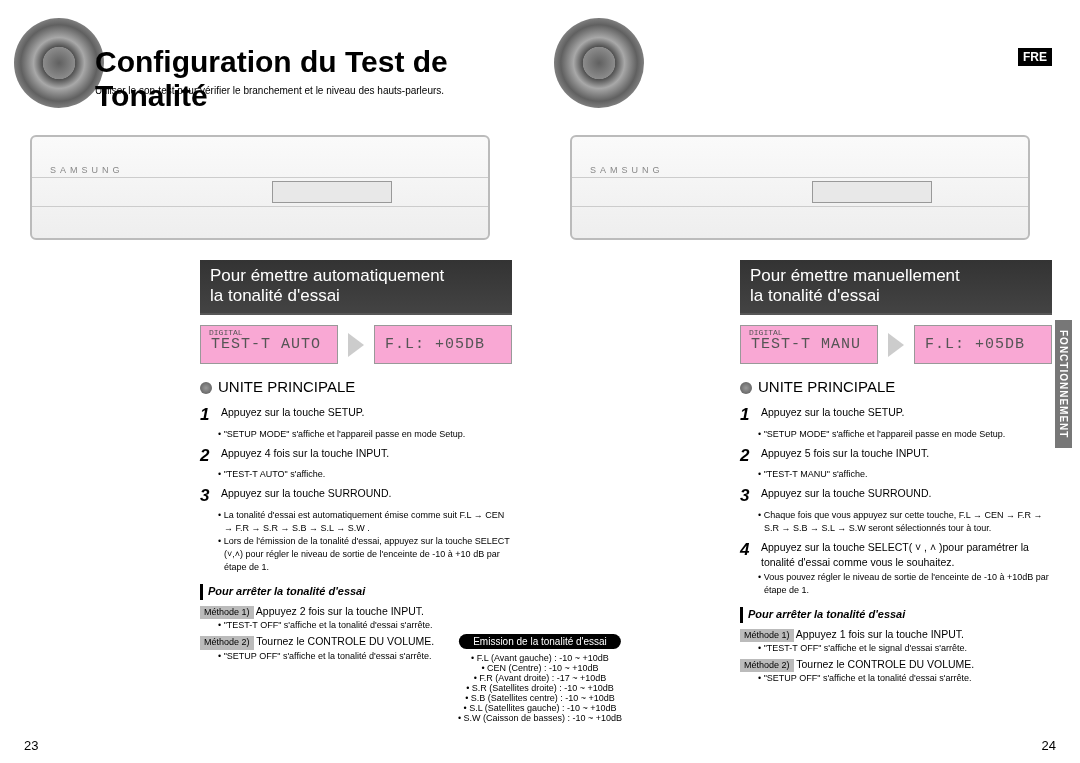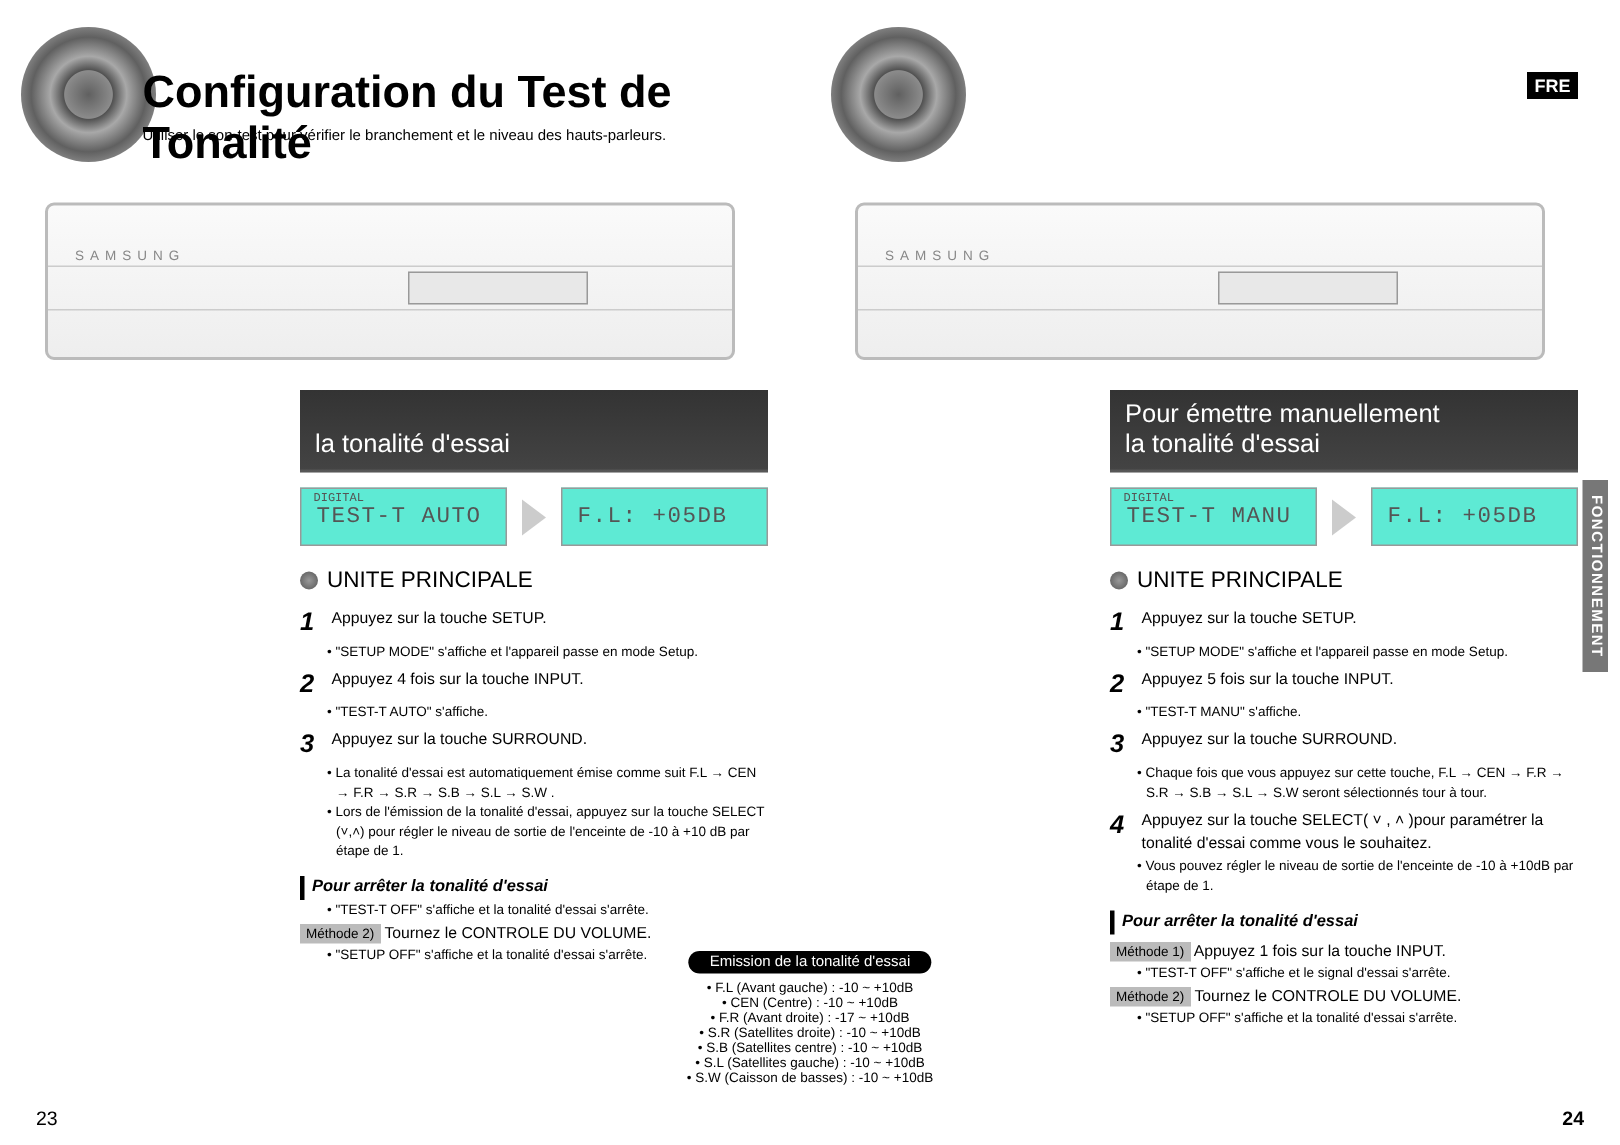--- a/index.html
+++ b/index.html
@@ -170,7 +170,7 @@
     </div>
 
     <div class="banner">
-      <br>
+      <span>Pour émettre automatiquement</span><br>
       <span>la tonalité d'essai</span>
     </div>
 

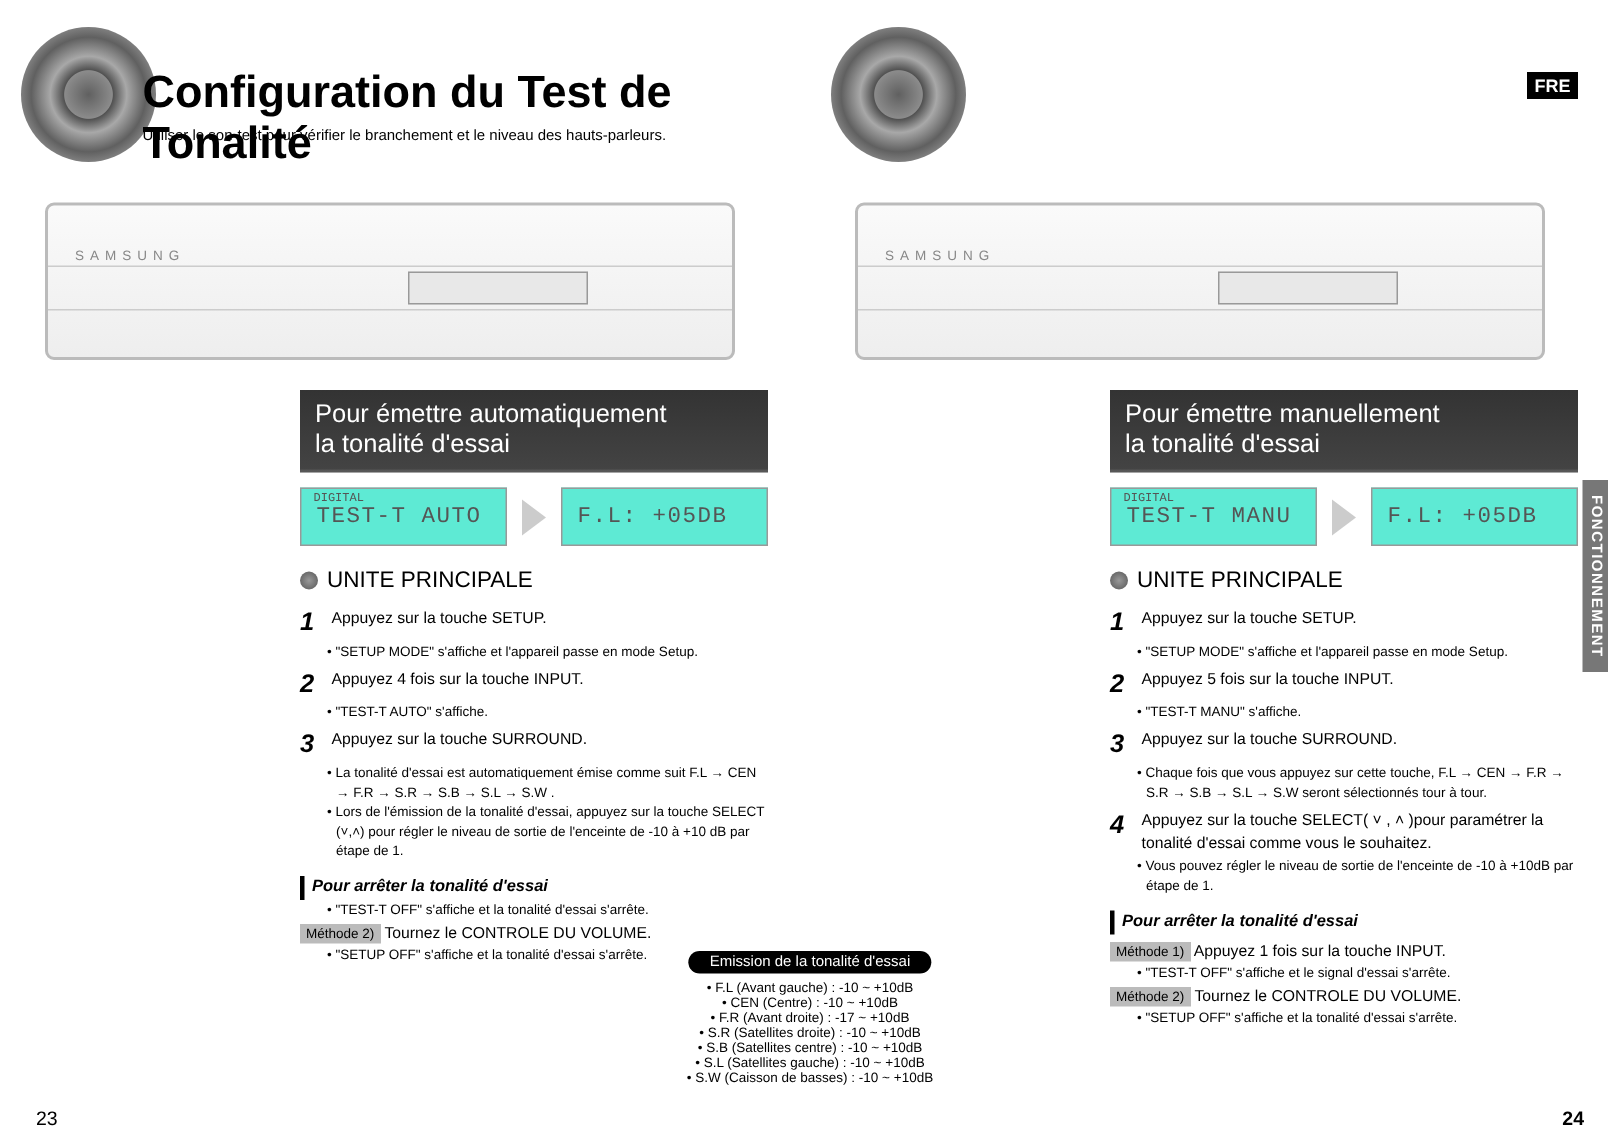--- a/index.html
+++ b/index.html
@@ -78,7 +78,7 @@
     gap: 10px;
   }
   .lcd {
-    background: #5eead4;
+    background: #f9a8d4;
     border: 1px solid #999;
     padding: 10px 10px;
     font-family: "Courier New", monospace;

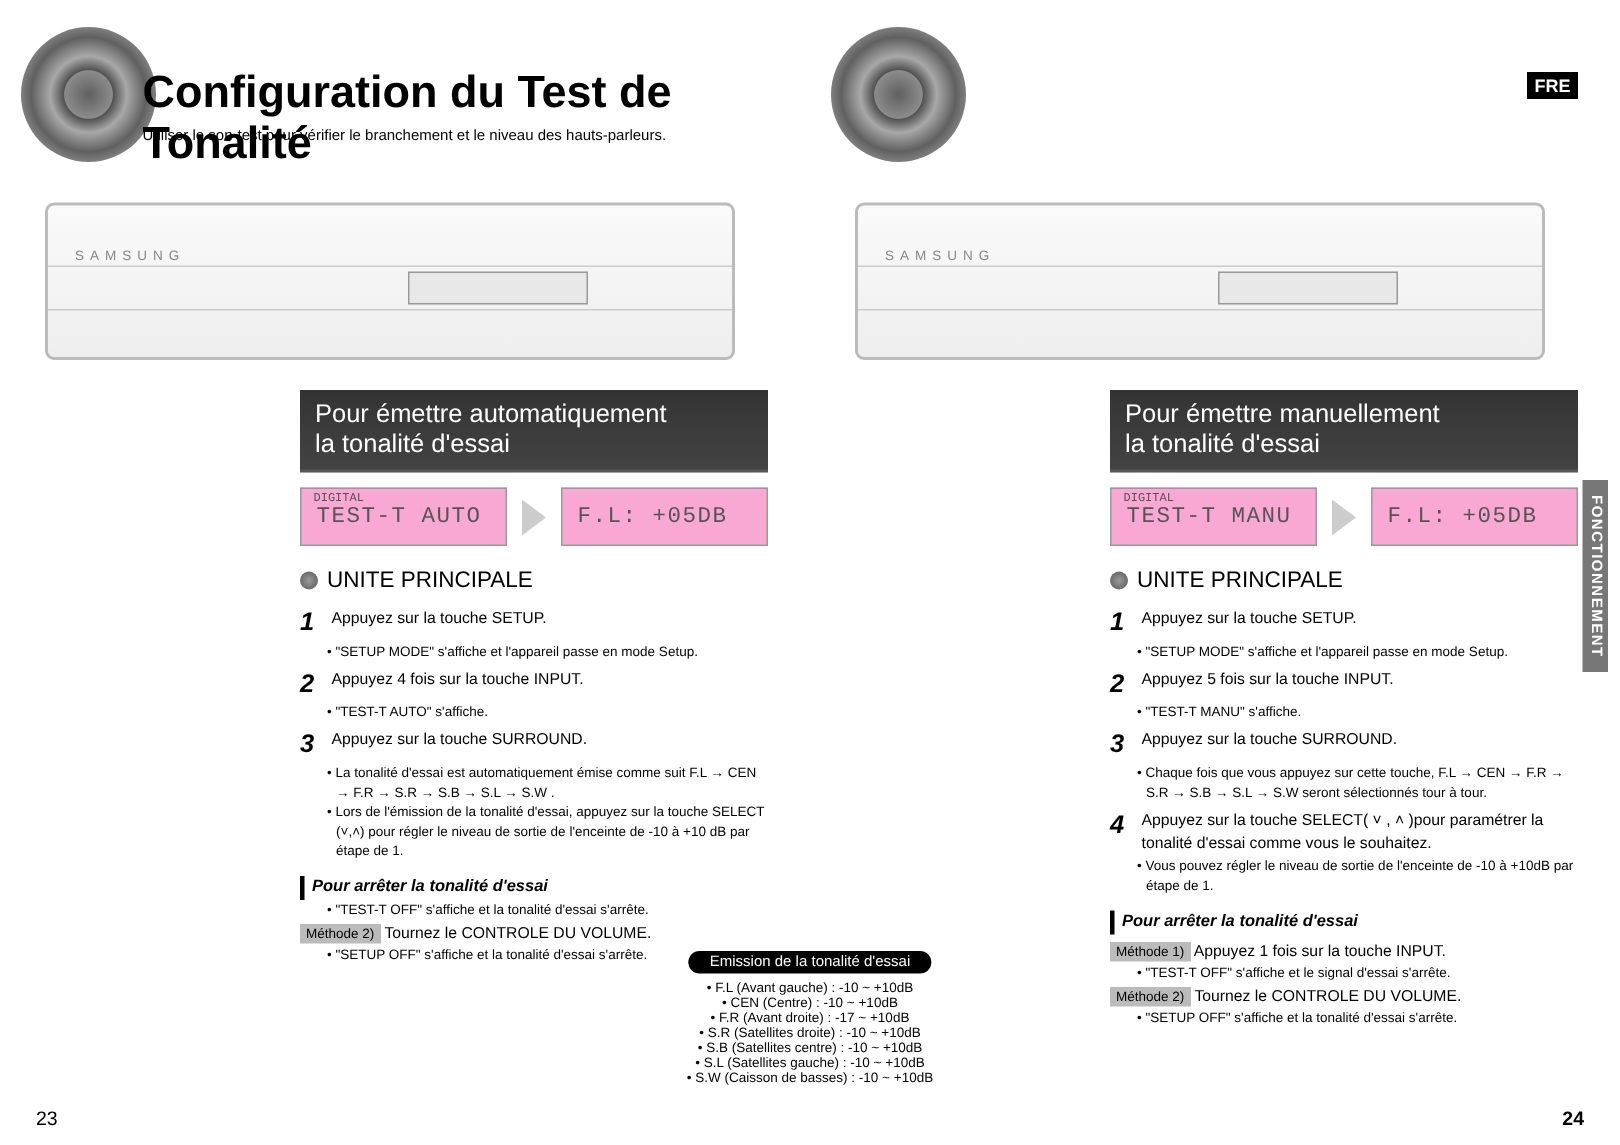--- a/index.html
+++ b/index.html
@@ -210,6 +210,9 @@
       <div class="note">• Lors de l'émission de la tonalité d'essai, appuyez sur la touche SELECT (˅,˄) pour régler le niveau de sortie de l'enceinte de -10 à +10 dB par étape de 1.</div>
 
       <div class="subh">Pour arrêter la tonalité d'essai</div>
+      <div style="margin-top:4px;">
+        <span class="graybox">Méthode 1)</span><span> Appuyez 2 fois sur la touche INPUT.</span>
+      </div>
       <div class="note">• "TEST-T OFF" s'affiche et la tonalité d'essai s'arrête.</div>
       <div style="margin-top:2px;">
         <span class="graybox">Méthode 2)</span><span> Tournez le CONTROLE DU VOLUME.</span>

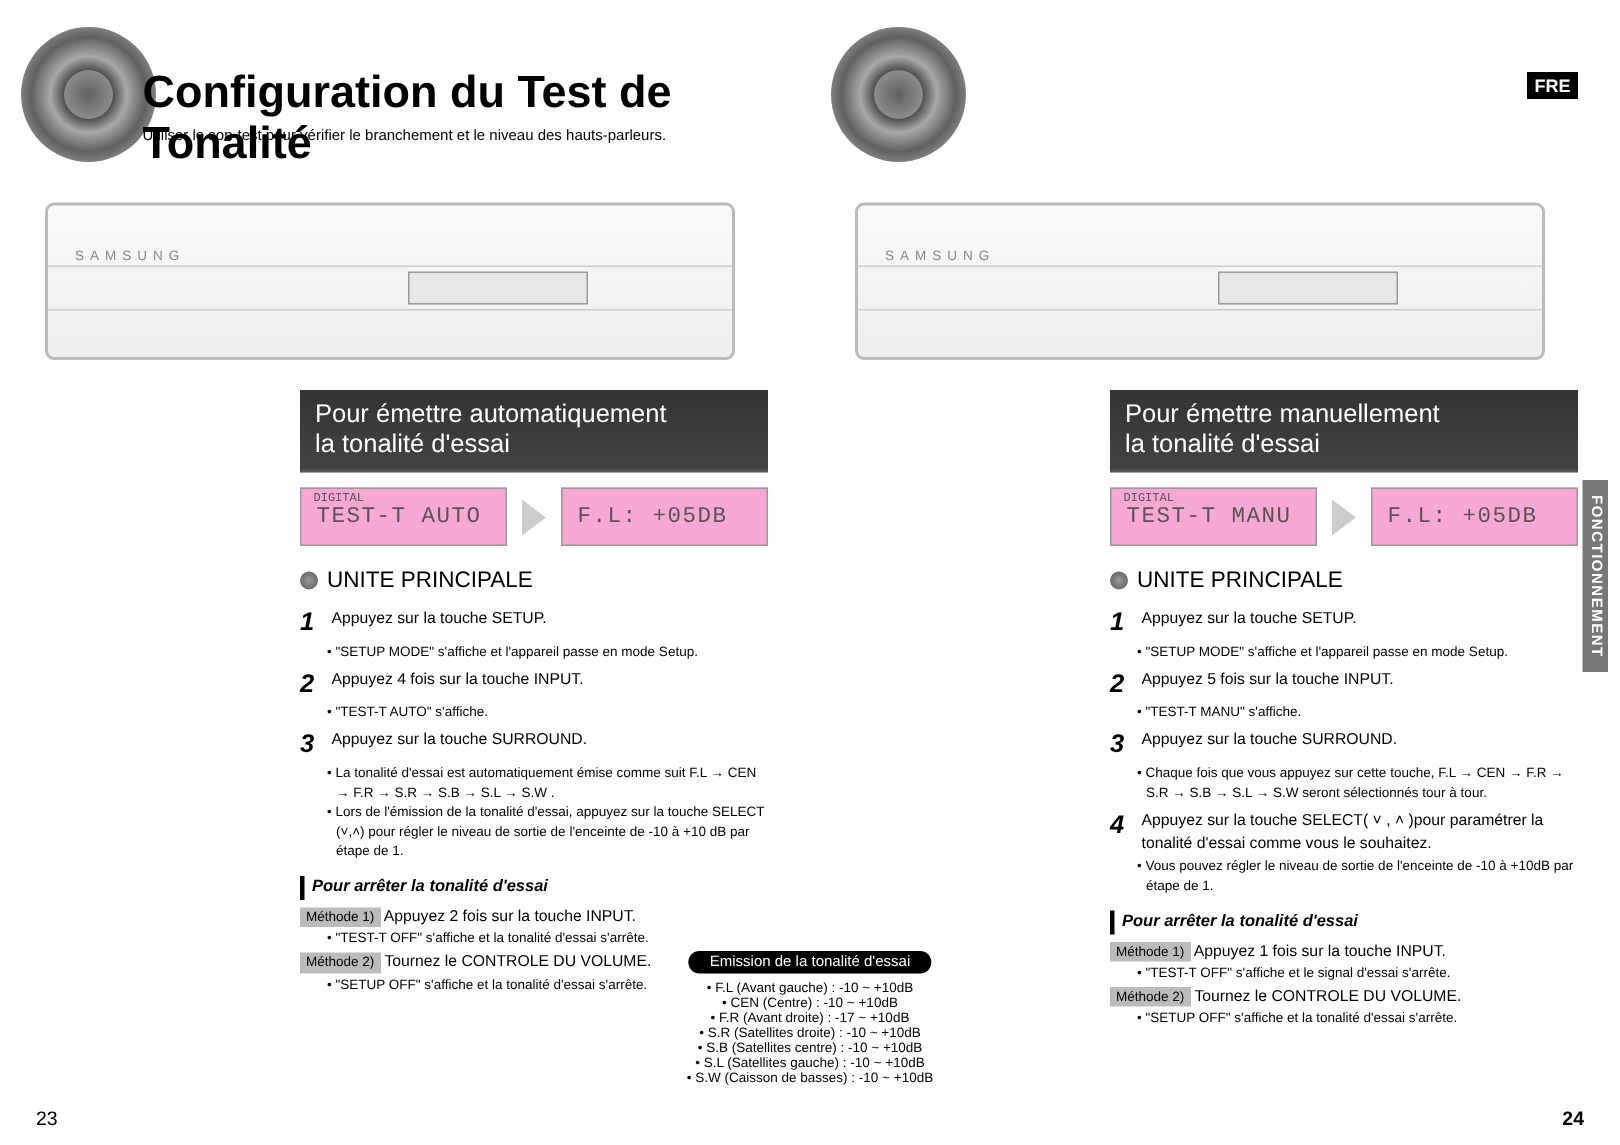--- a/index.html
+++ b/index.html
@@ -139,7 +139,7 @@
     position:absolute; bottom:10px; font-size:13px;
   }
   .pagenum.left { left:24px;}
-  .pagenum.right { right:24px;font-weight:bold;}
+  .pagenum.right { right:24px;}
   .fre-badge {
     position:absolute; right:28px; top:48px;
     background:#000; color:#fff; font-size:12px; font-weight:bold;

